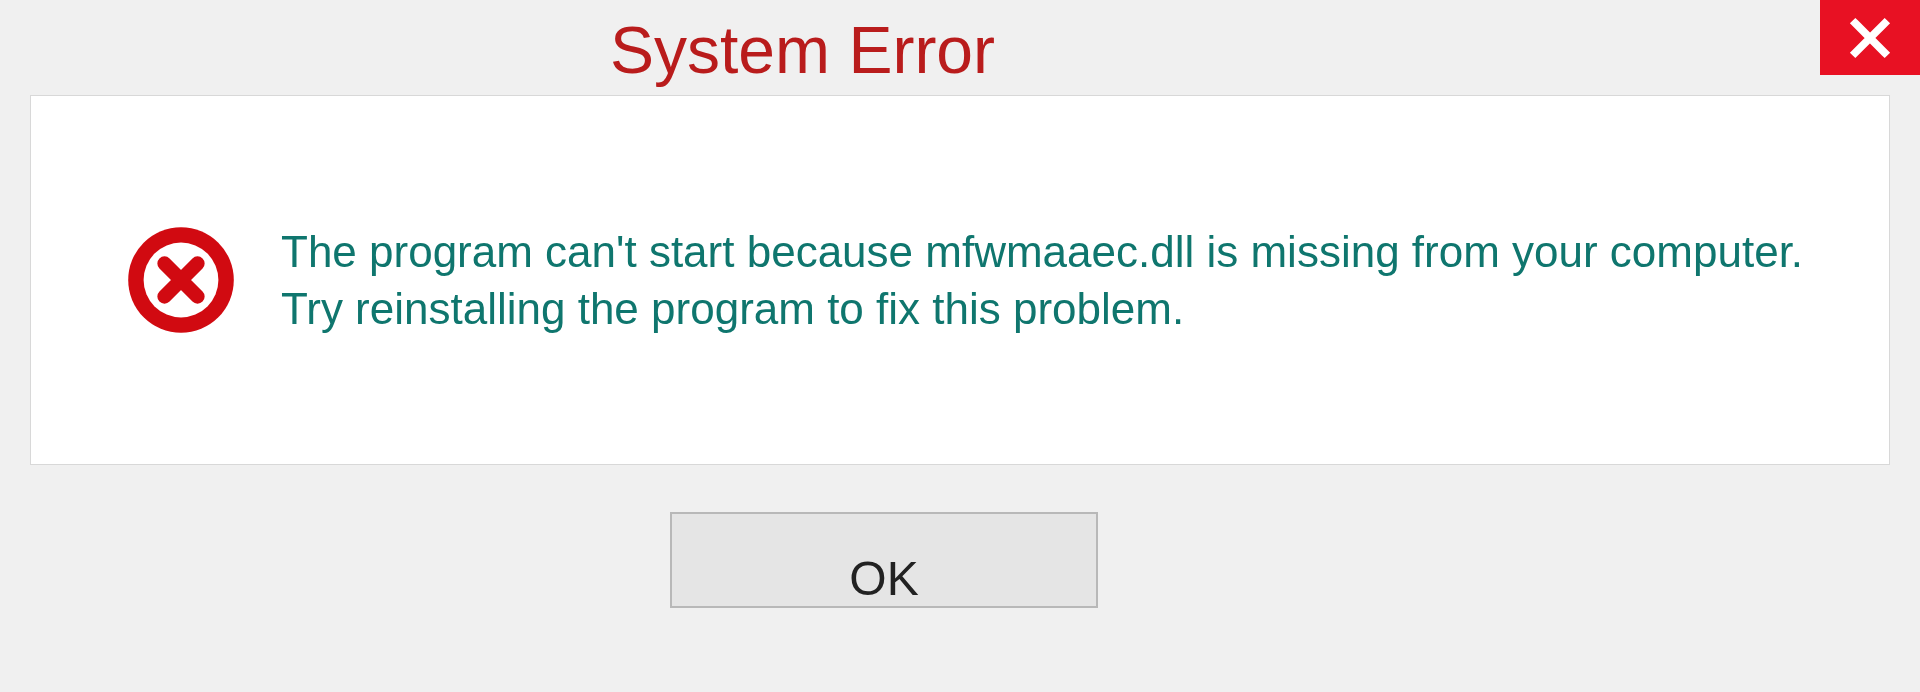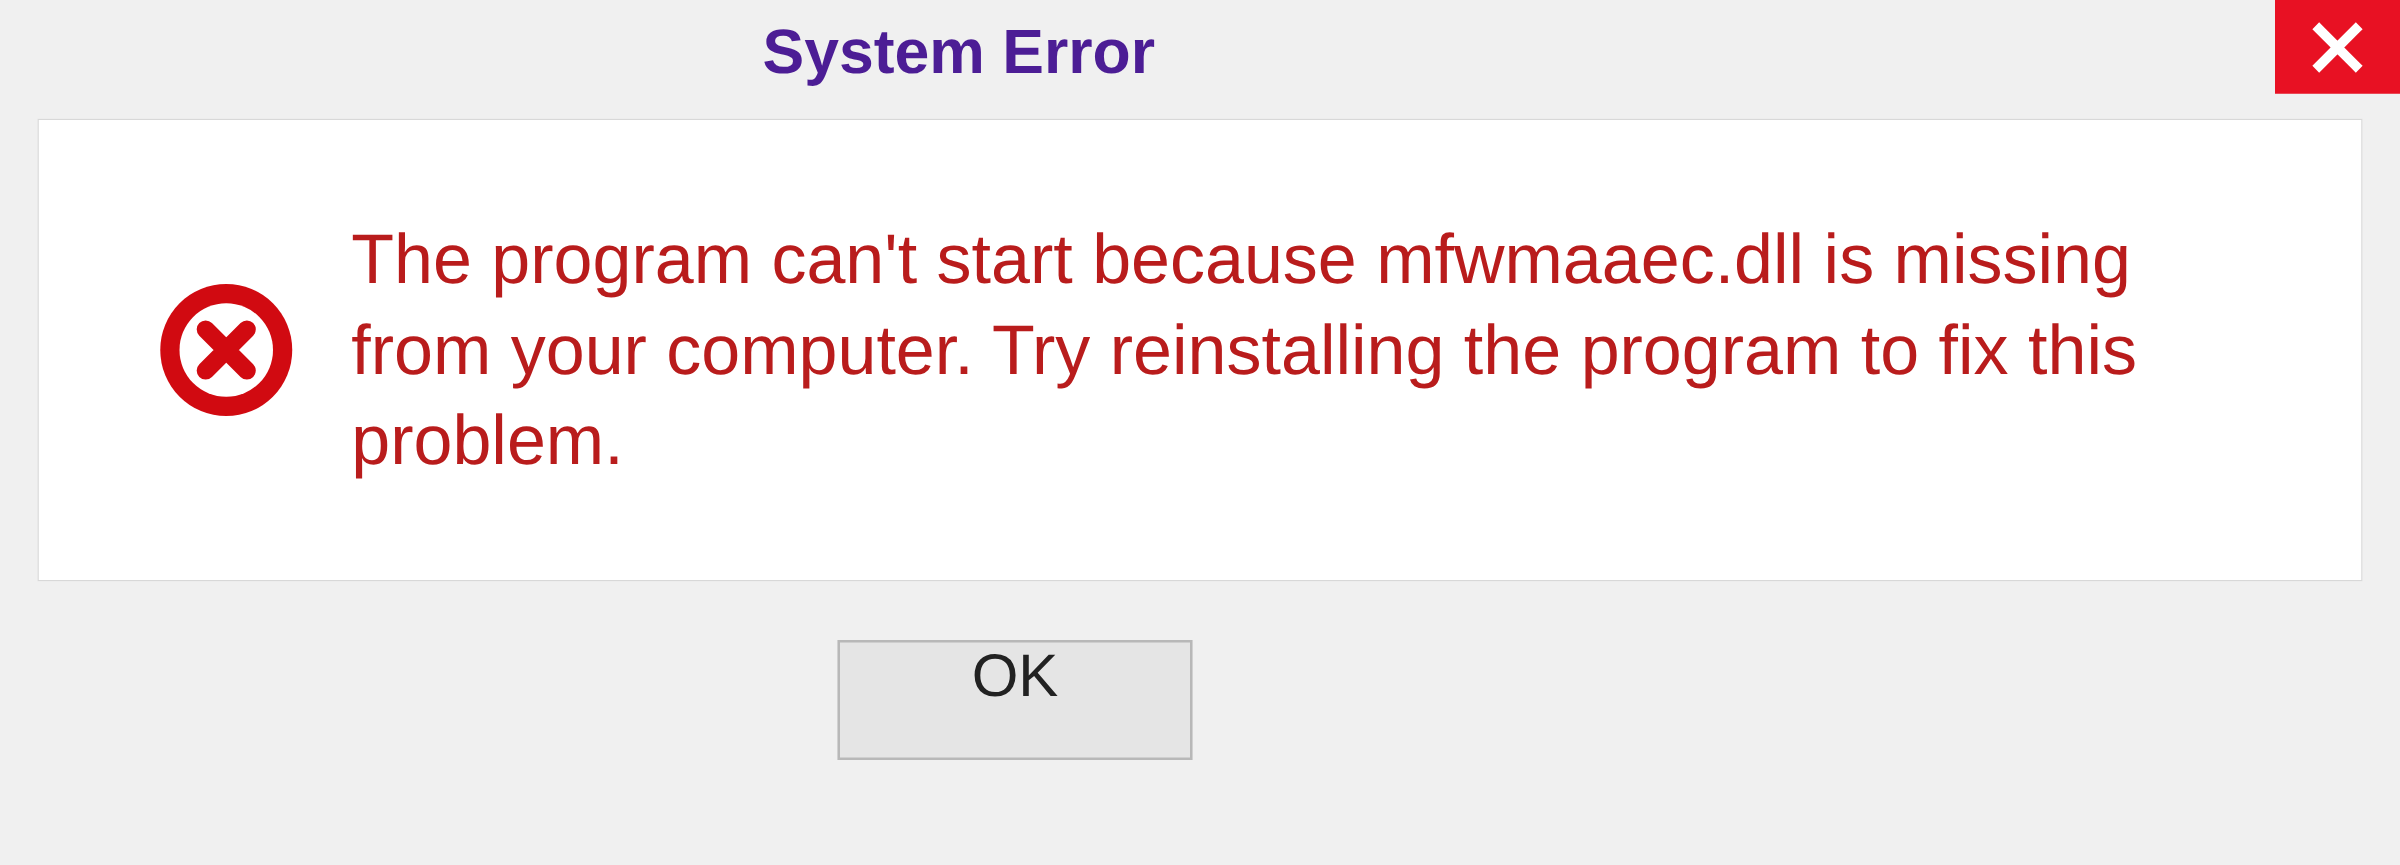--- a/index.html
+++ b/index.html
@@ -24,9 +24,9 @@
       position: relative;
     }
     .title {
-      font-size: 50px;
-      font-weight: 700;
-      color: #4c1d95;
+      font-size: 66px;
+      font-weight: 400;
+      color: #b91c1c;
     }
     .close-btn {
       position: absolute;

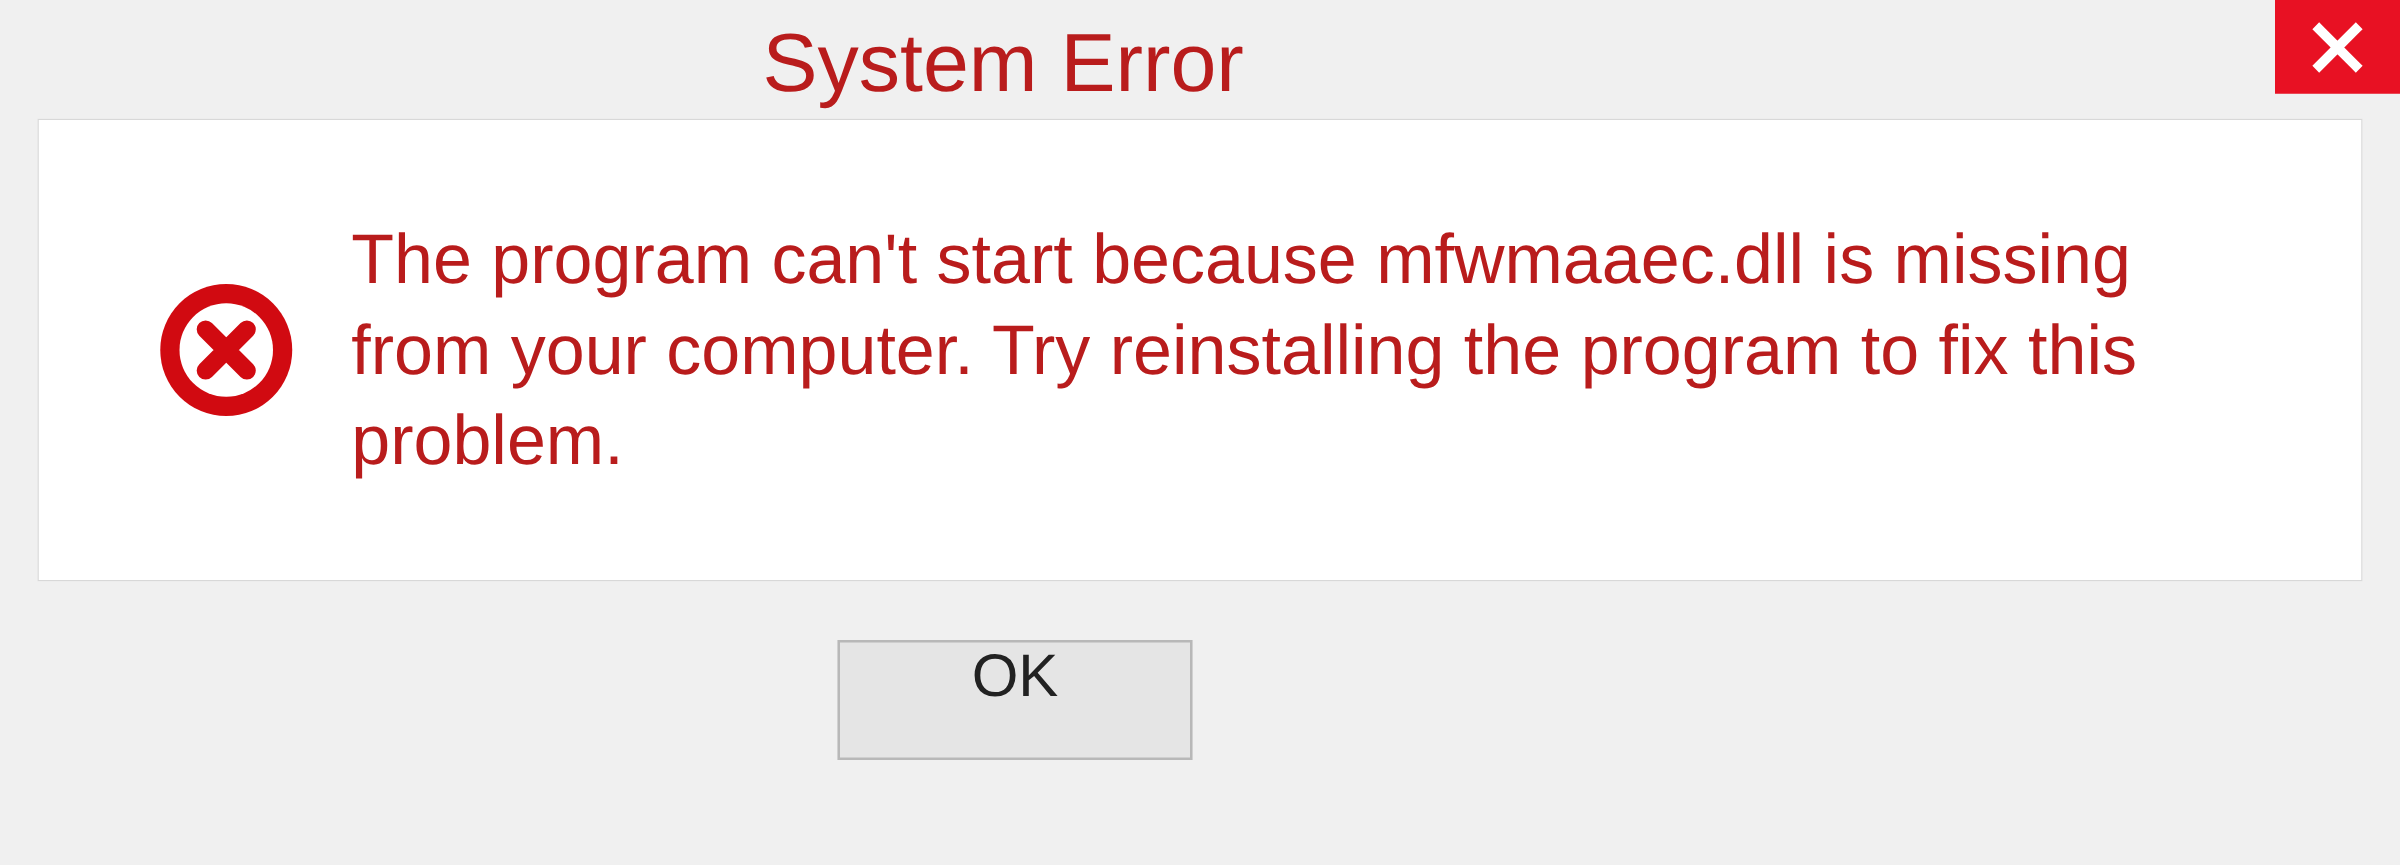--- a/index.html
+++ b/index.html
@@ -60,9 +60,9 @@
       margin-right: 45px;
     }
     .message {
-      font-size: 56px;
+      font-size: 44px;
       line-height: 1.3;
-      color: #b91c1c;
+      color: #0f766e;
       font-weight: 400;
       padding-right: 60px;
     }

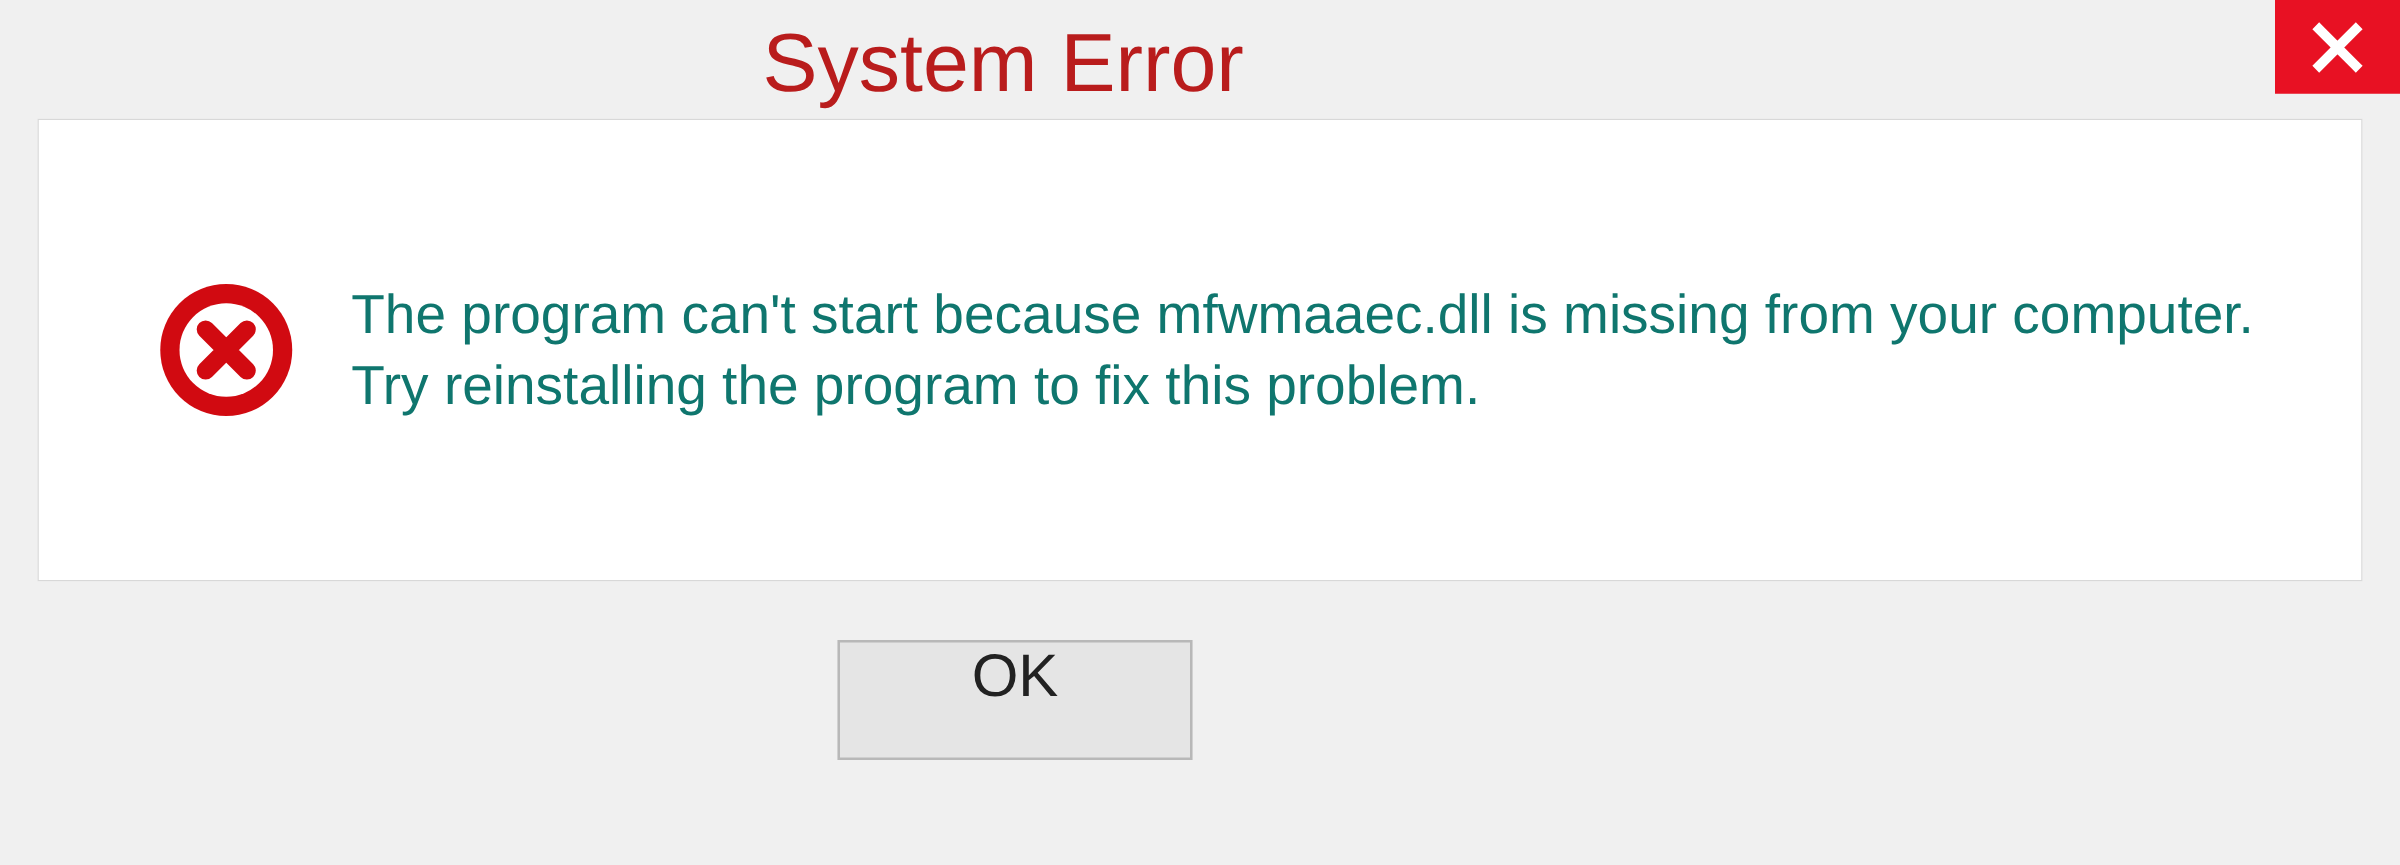--- a/index.html
+++ b/index.html
@@ -83,14 +83,14 @@
       font-family: Arial, sans-serif;
     }
     .ok-btn {
-      width: 284px;
+      width: 428px;
       height: 96px;
       background: #e5e5e5;
       border: 2px solid #b8b8b8;
       font-size: 48px;
       color: #222;
       display: flex;
-      align-items: flex-start;
+      align-items: flex-end;
       justify-content: center;
       cursor: pointer;
       font-family: "Segoe UI", Arial, sans-serif;

